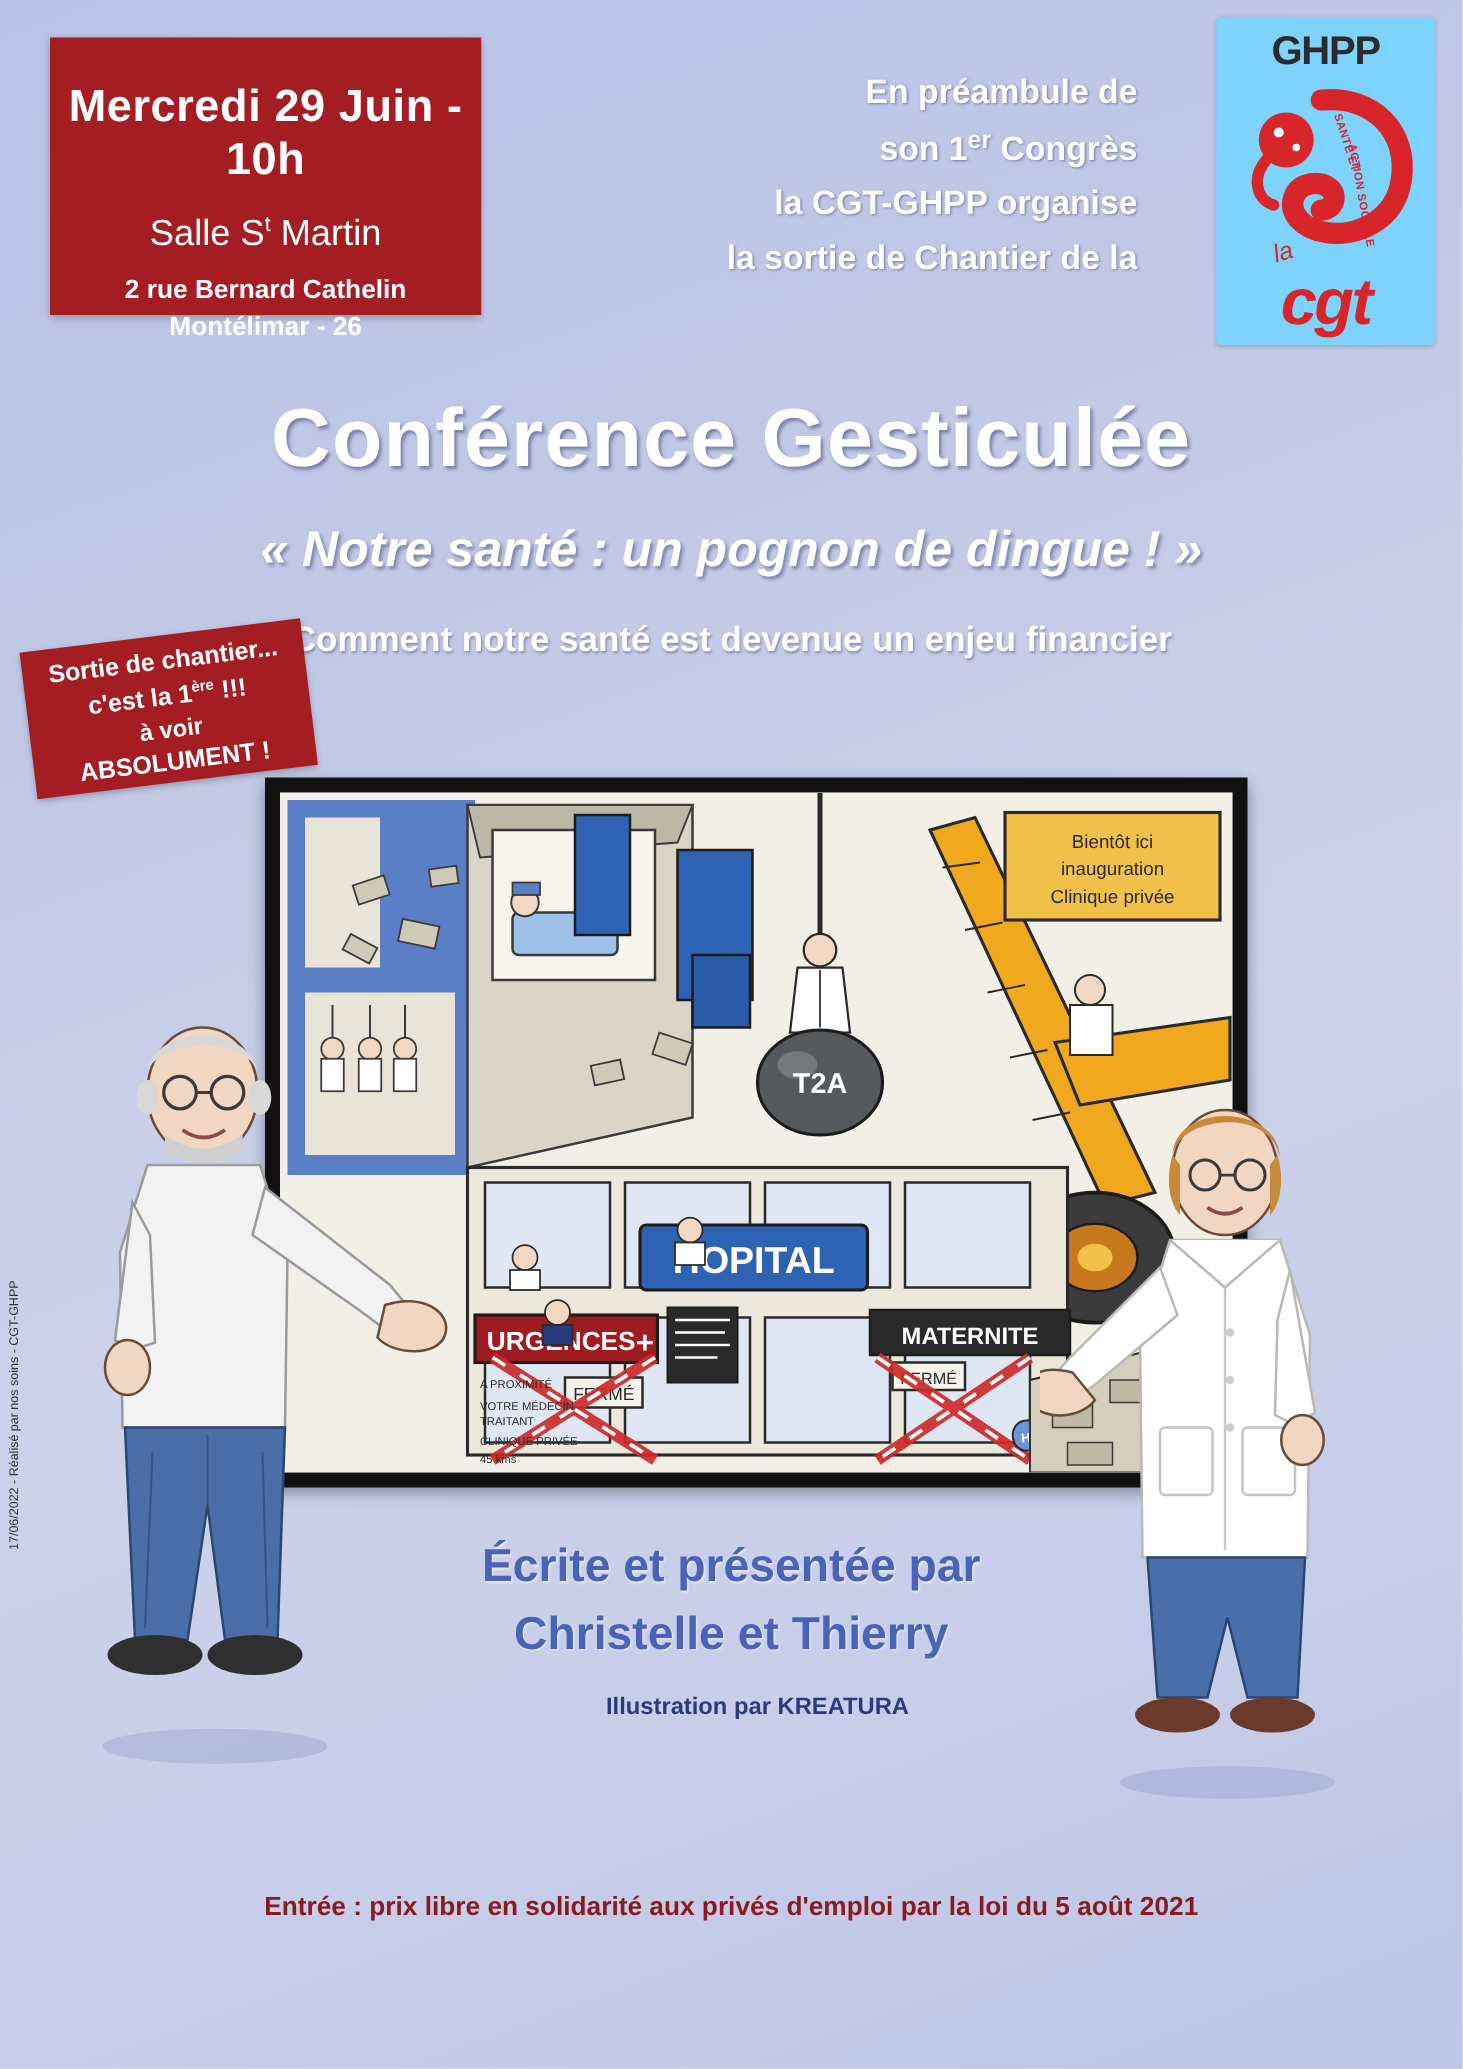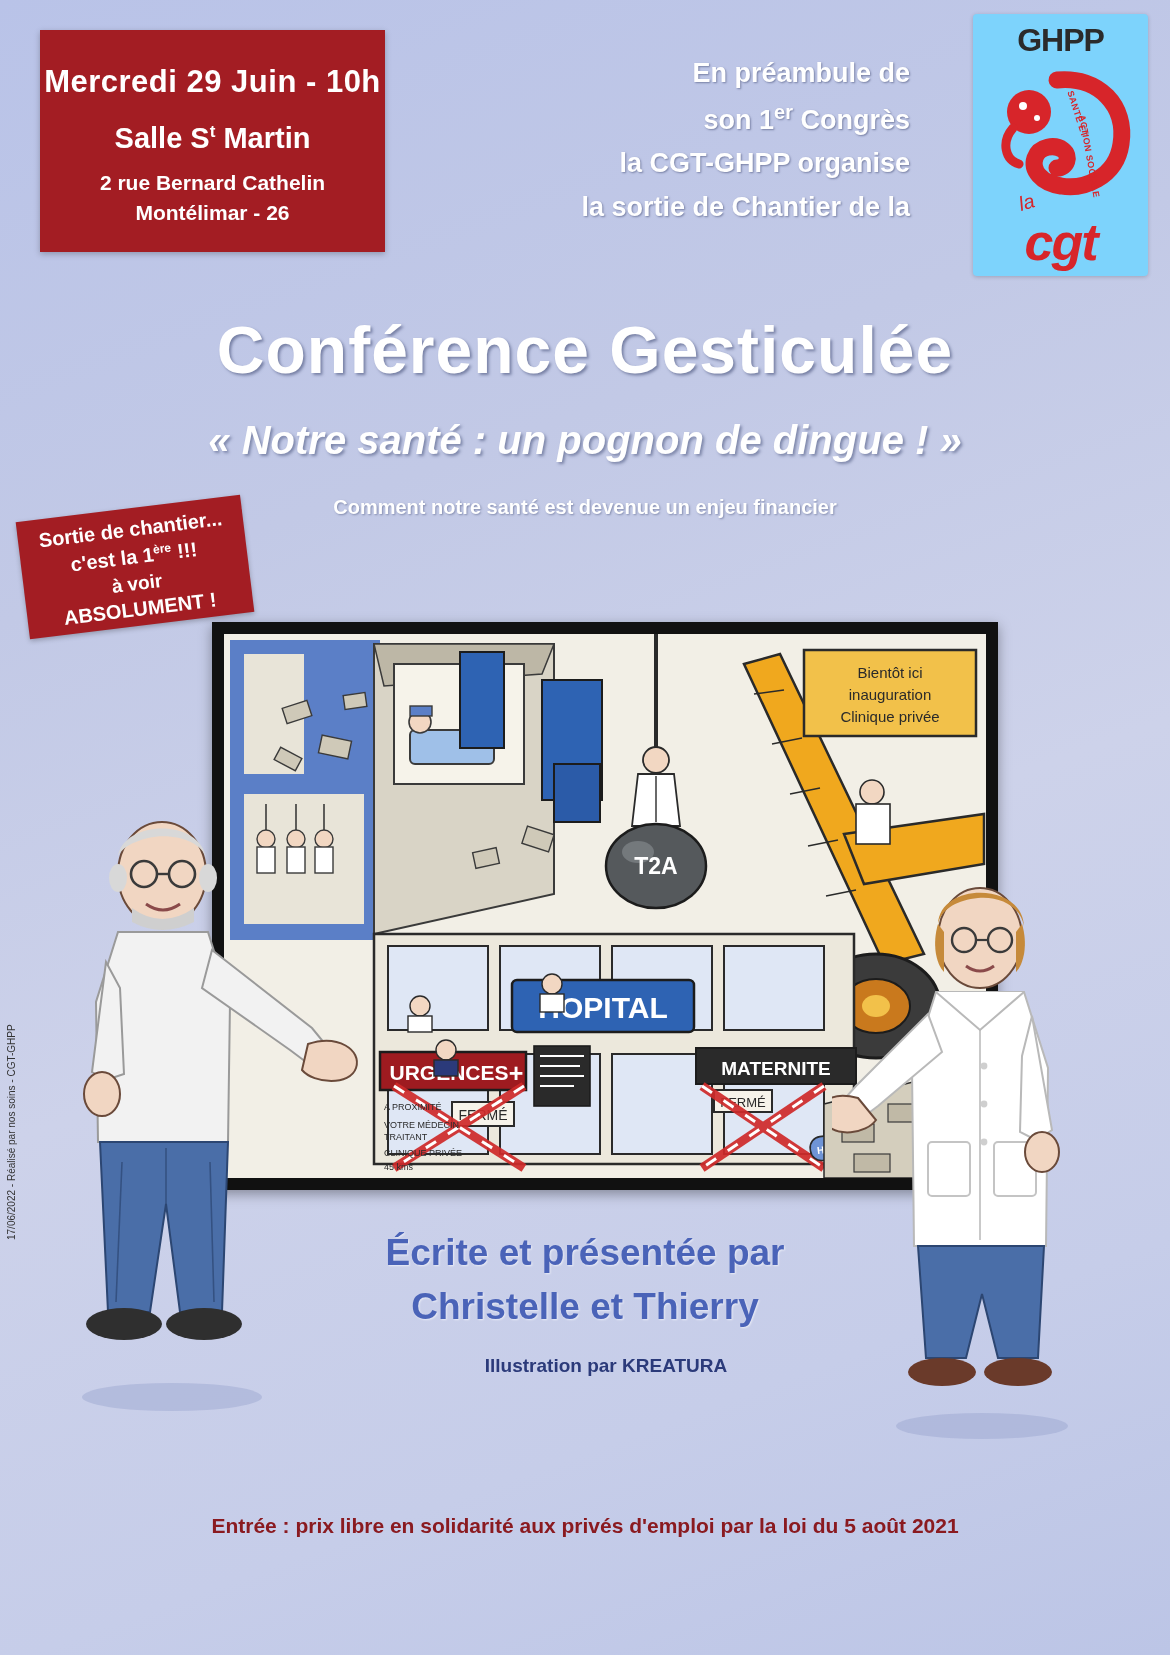--- a/index.html
+++ b/index.html
@@ -28,7 +28,7 @@
     box-shadow: 0 2px 6px rgba(0,0,0,0.25);
   }
   .date-line1 {
-    font-size: 31px;
+    font-size: 36px;
     font-weight: bold;
     letter-spacing: 0.5px;
     margin-top: 34px;

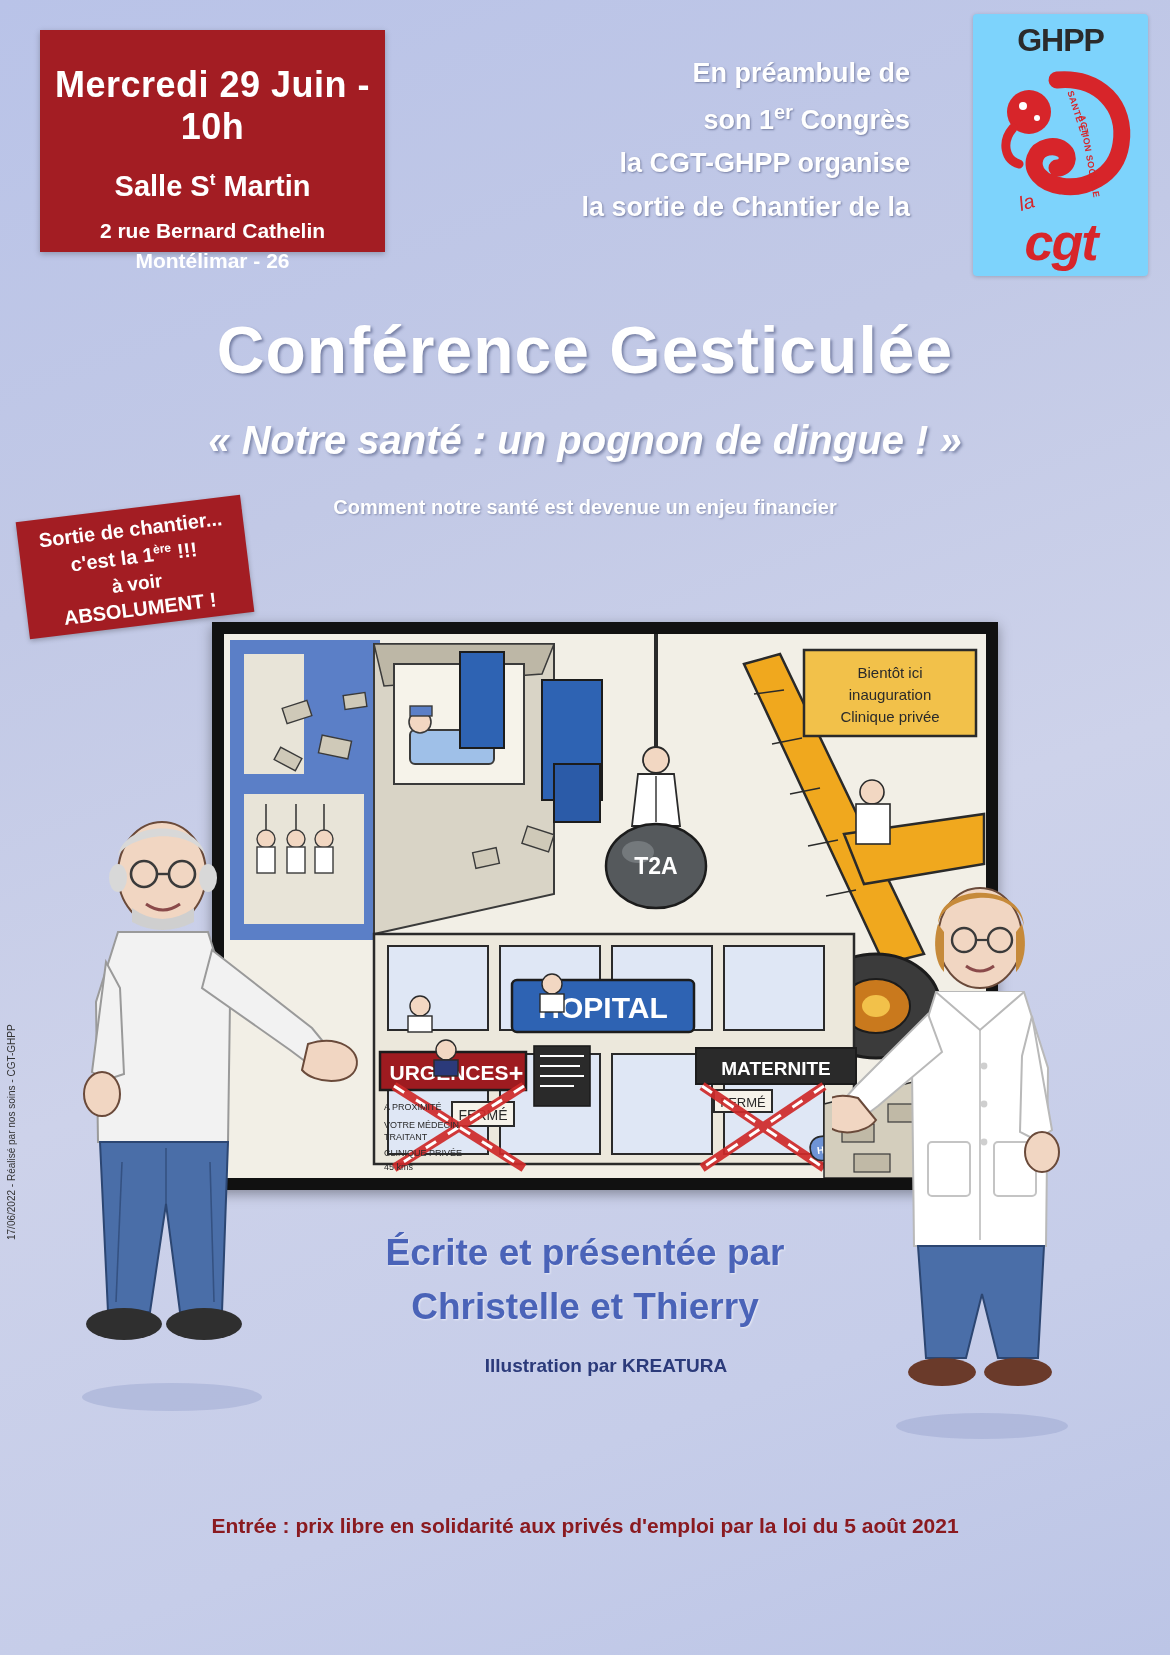--- a/index.html
+++ b/index.html
@@ -35,7 +35,7 @@
   }
   .date-line2 {
     font-size: 29px;
-    font-weight: bold;
+    font-weight: normal;
     margin-top: 22px;
   }
   .date-line2 sup { font-size: 17px; }

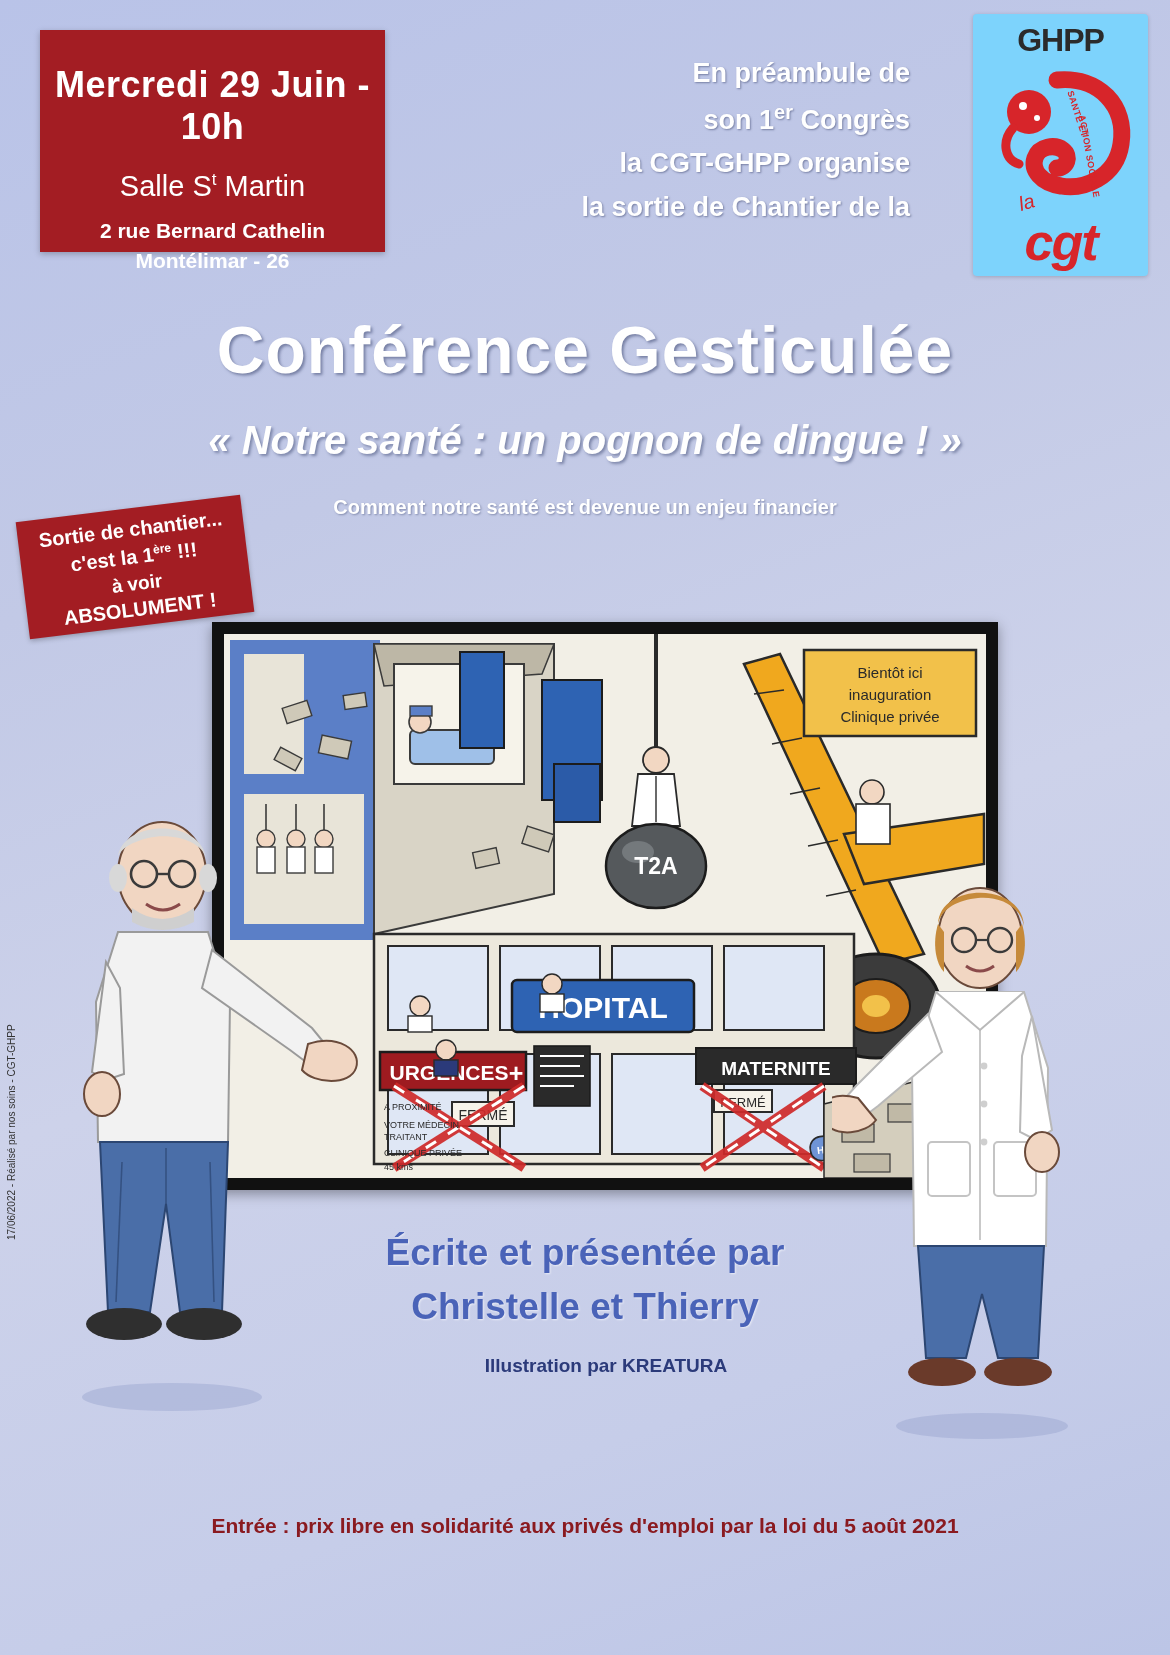--- a/index.html
+++ b/index.html
@@ -166,7 +166,7 @@
     top: 496px;
     width: 100%;
     text-align: center;
-    font-size: 20px;
+    font-size: 28px;
     font-weight: bold;
     color: #ffffff;
     text-shadow: 1px 1px 2px rgba(70,80,120,0.5);

